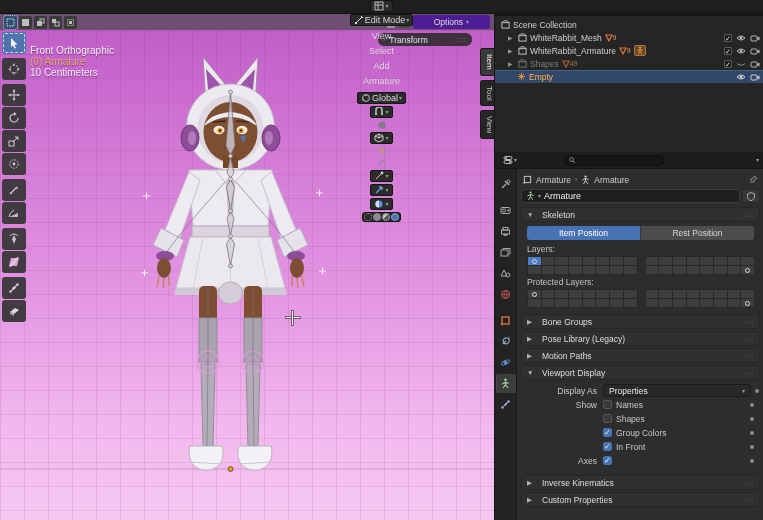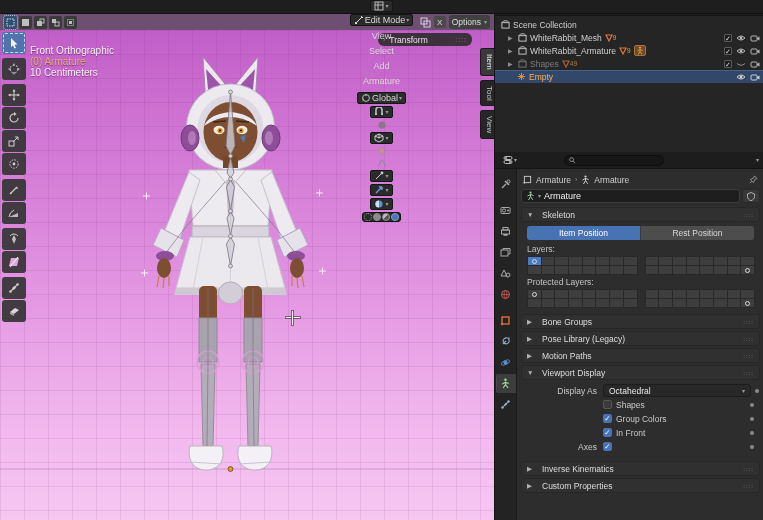--- a/index.html
+++ b/index.html
@@ -33,7 +33,7 @@
   .ts-ico.active { background:#31506e; outline:1px dotted #9dbbe8; }
   .ts-x { width:12px; height:12px; background:#4a4a4a; border-radius:2px; color:#ddd;
     font-size:8px; display:flex; align-items:center; justify-content:center; }
-  .options-btn { background:#404040; border-radius:3px; height:14px; padding:0 3px;
+  .options-btn { background:#4c1d95; border-radius:3px; height:14px; padding:0 21px;
     font-size:8.5px; color:#ddd; display:flex; align-items:center; gap:3px; }
 
   

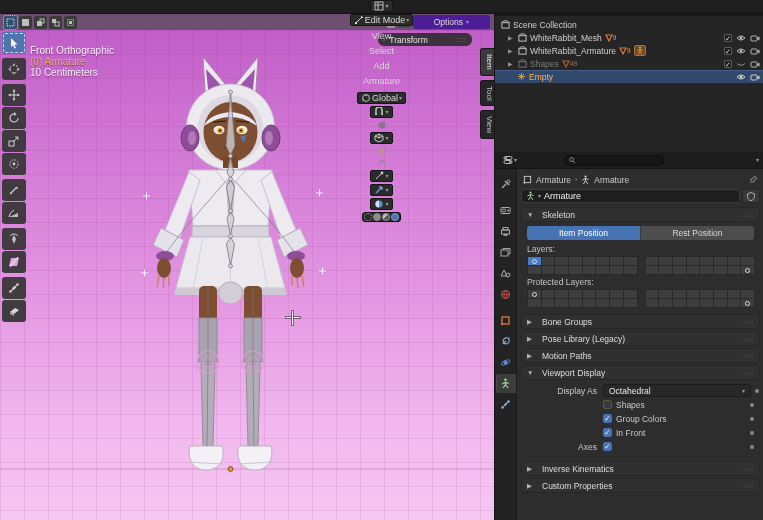--- a/index.html
+++ b/index.html
@@ -882,7 +882,7 @@
             <span class="vd-label">Display As</span>
             <span class="vd-ctrl">
               <span class="dropdown">
-                <span>Octahedral</span>
+                <span>Properties</span>
                 <span class="chev">▾</span>
               </span>
               <span class="anim-dot"></span>

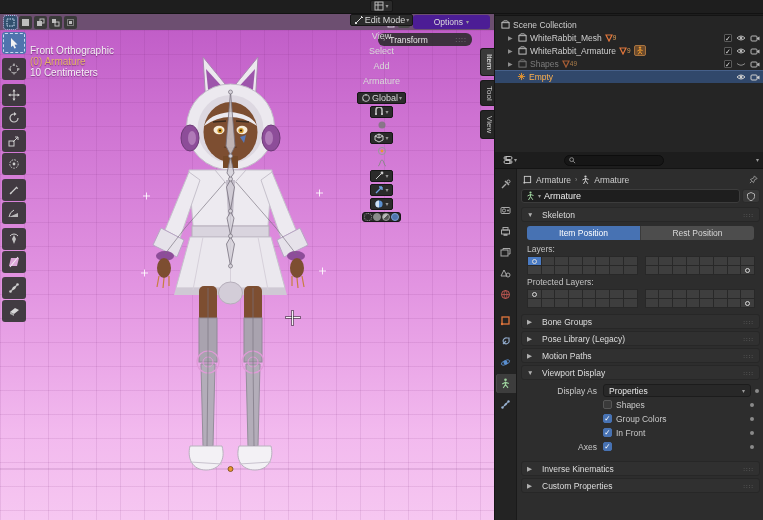--- a/index.html
+++ b/index.html
@@ -889,6 +889,14 @@
             </span>
           </div>
           <div class="vd-row">
+            <span class="vd-label">Show</span>
+            <span class="vd-ctrl">
+              <span class="checkbox"></span>
+              <span>Names</span>
+              <span class="anim-dot"></span>
+            </span>
+          </div>
+          <div class="vd-row">
             <span class="vd-label"></span>
             <span class="vd-ctrl">
               <span class="checkbox"></span>

